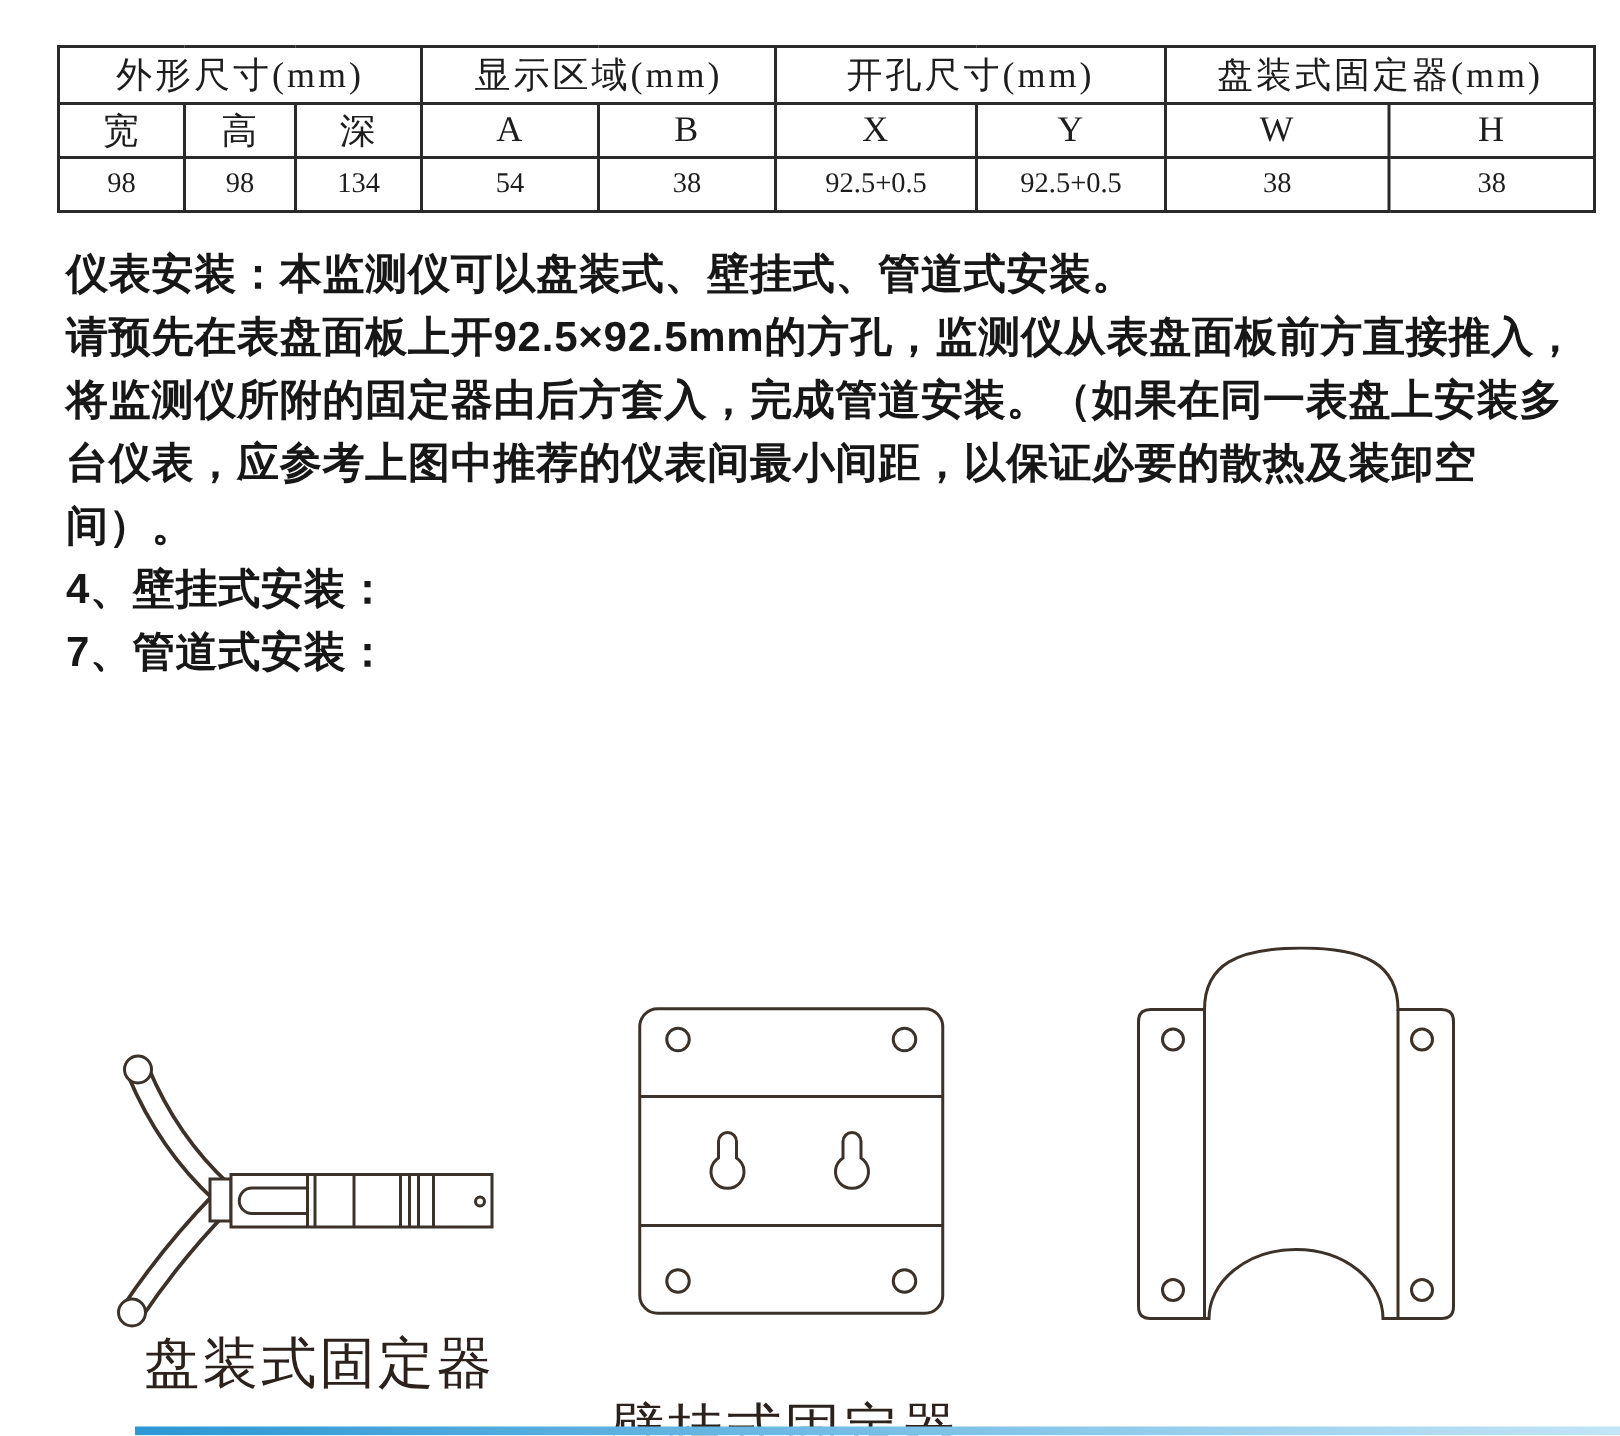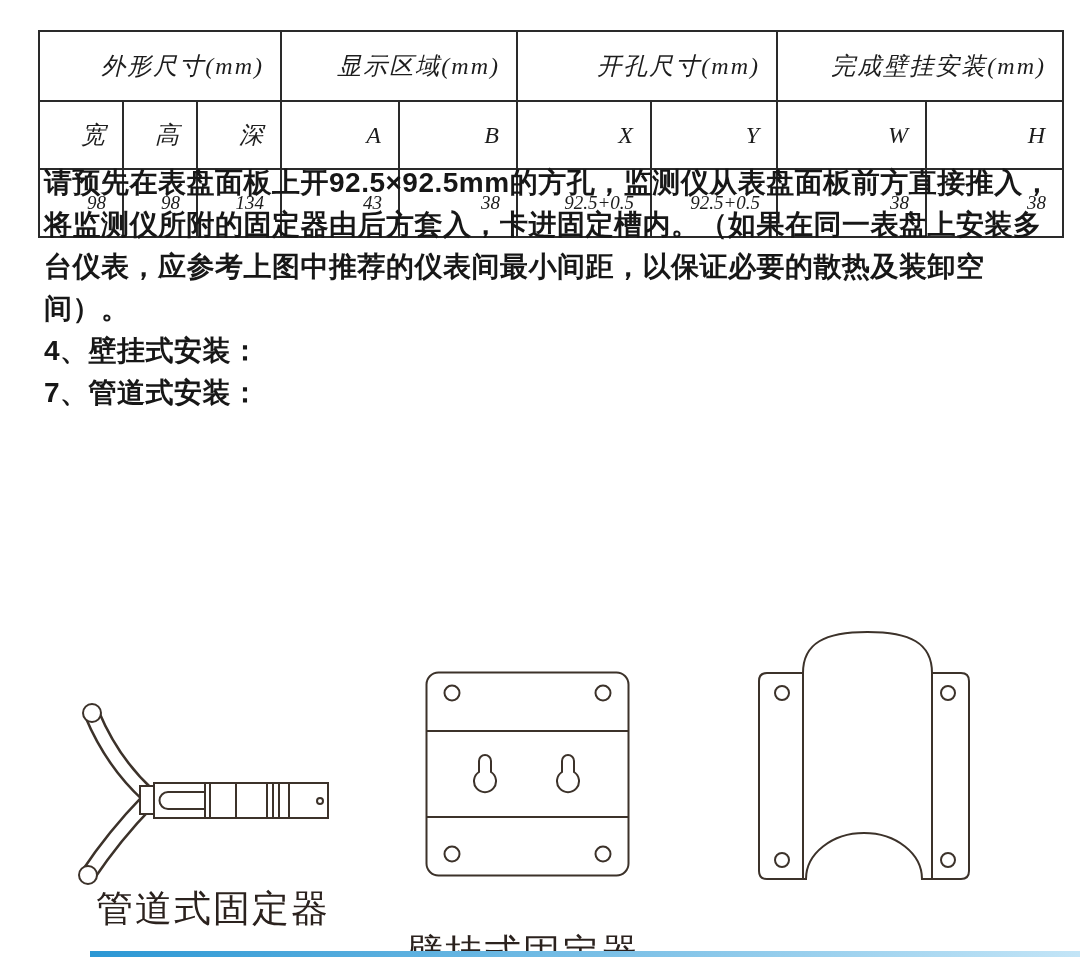--- a/index.html
+++ b/index.html
@@ -15,8 +15,8 @@
     font-family:"Liberation Serif","DejaVu Serif",serif; color:#1d1d1d;
   }
   .dim-table th, .dim-table td {
-    border:2px solid #2a2a2a; text-align:right; font-weight:normal; padding:16px;
-    overflow:hidden; white-space:nowrap;font-style:italic;
+    border:2px solid #2a2a2a; text-align:center; font-weight:normal; padding:0;
+    overflow:hidden; white-space:nowrap;
   }
   .dim-table .group-row th { height:36px; font-size:24px; letter-spacing:2px; }
   .dim-table .head-row th  { height:34px; font-size:24px; letter-spacing:1px; }

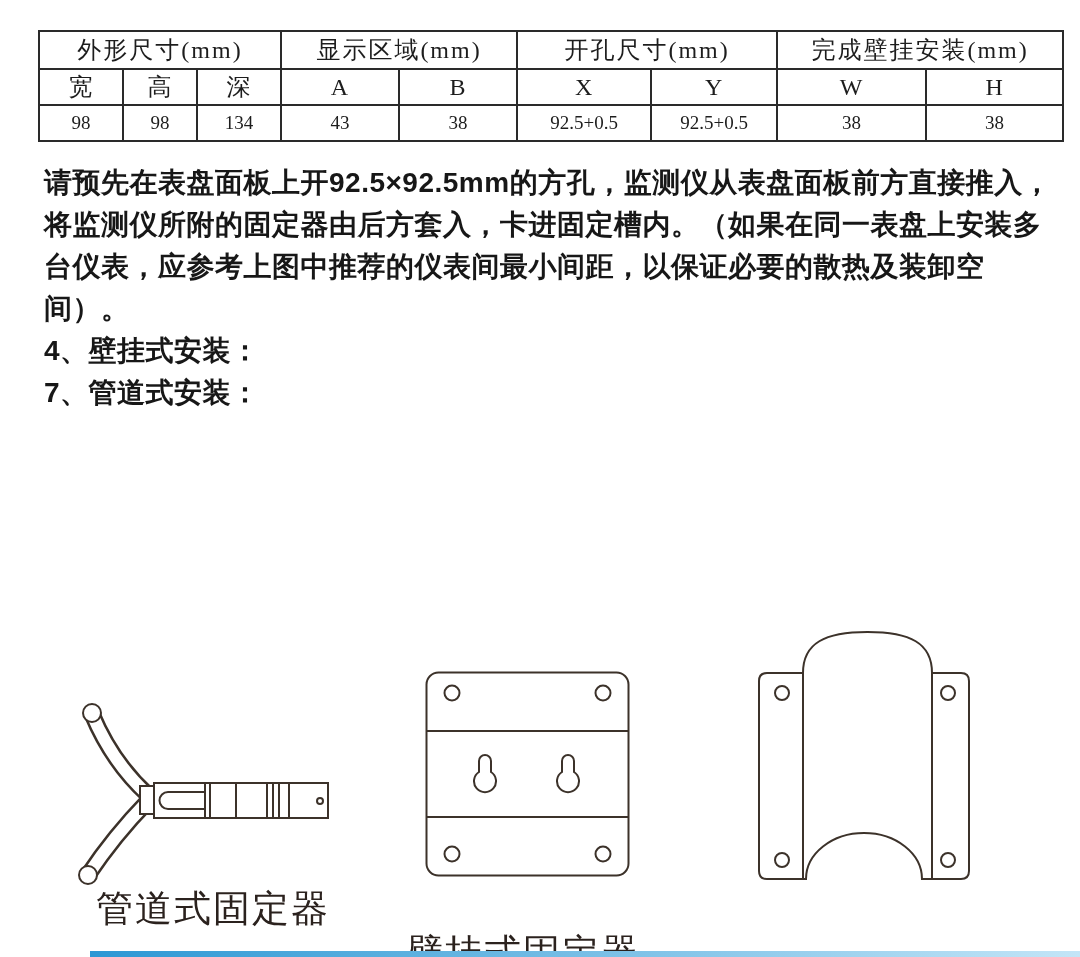--- a/index.html
+++ b/index.html
@@ -73,7 +73,7 @@
       <th colspan="3">外形尺寸(mm)</th>
       <th colspan="2">显示区域(mm)</th>
       <th colspan="2">开孔尺寸(mm)</th>
-      <th colspan="2">完成壁挂安装(mm)</th>
+      <th colspan="2">盘装式固定器(mm)</th>
     </tr>
     <tr class="head-row">
       <th>宽</th>

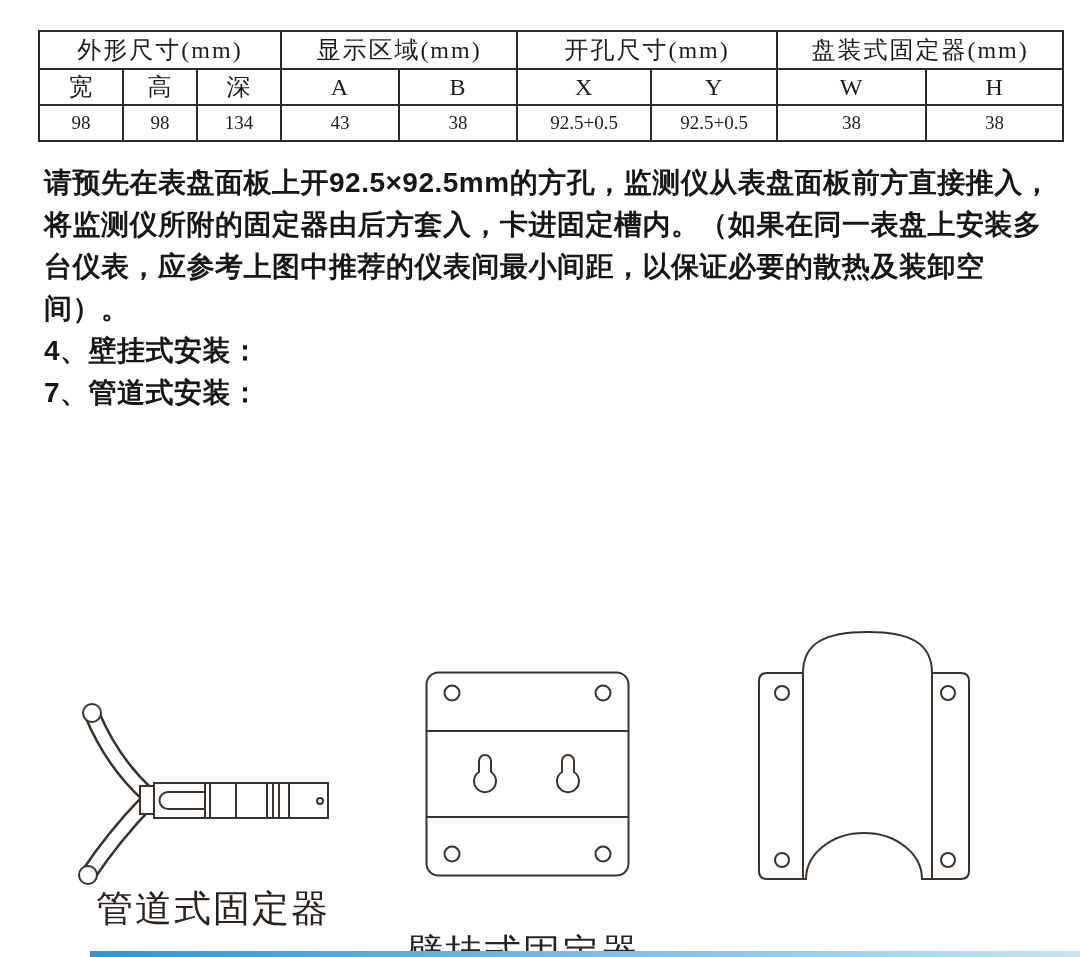--- a/index.html
+++ b/index.html
@@ -90,7 +90,7 @@
       <td>98</td>
       <td>98</td>
       <td>134</td>
-      <td>43</td>
+      <td>54</td>
       <td>38</td>
       <td>92.5+0.5</td>
       <td>92.5+0.5</td>

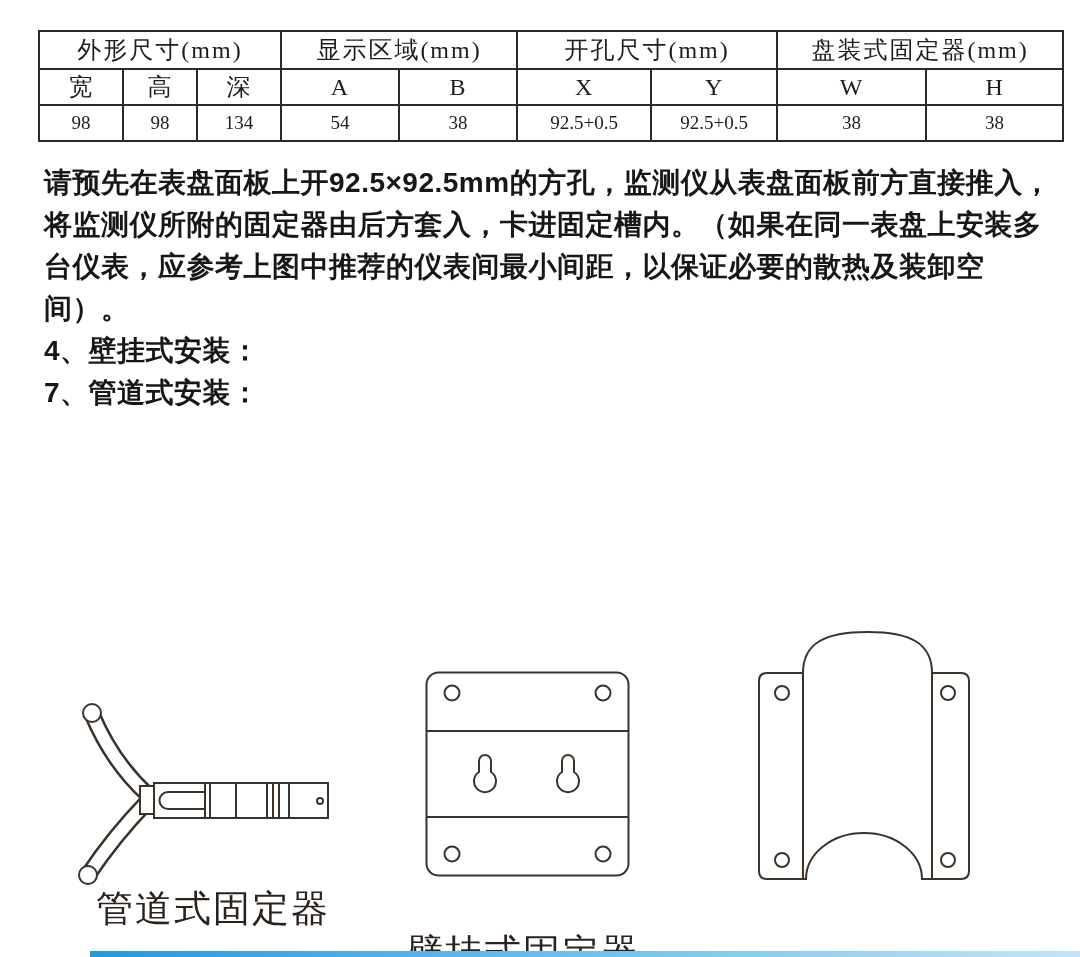--- a/index.html
+++ b/index.html
@@ -101,6 +101,7 @@
     </table>
 
   <div class="textblock">
+    <p>仪表安装：本监测仪可以盘装式、壁挂式、管道式安装。</p>
     <p>请预先在表盘面板上开92.5×92.5mm的方孔，监测仪从表盘面板前方直接推入，将监测仪所附的固定器由后方套入，卡进固定槽内。（如果在同一表盘上安装多台仪表，应参考上图中推荐的仪表间最小间距，以保证必要的散热及装卸空间）。</p>
     <h3>4、壁挂式安装：</h3>
     <h3>7、管道式安装：</h3>

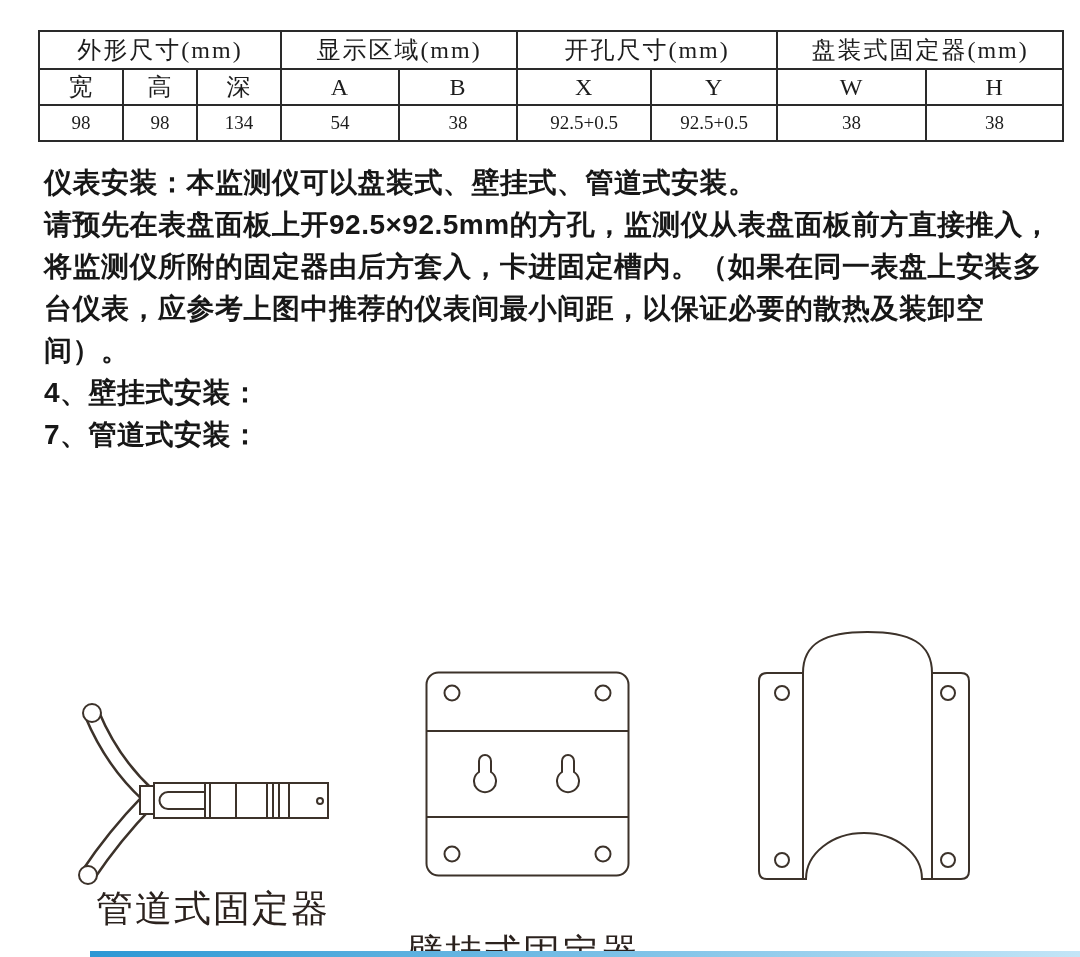--- a/index.html
+++ b/index.html
@@ -102,7 +102,7 @@
 
   <div class="textblock">
     <p>仪表安装：本监测仪可以盘装式、壁挂式、管道式安装。</p>
-    <p>请预先在表盘面板上开92.5×92.5mm的方孔，监测仪从表盘面板前方直接推入，将监测仪所附的固定器由后方套入，卡进固定槽内。（如果在同一表盘上安装多台仪表，应参考上图中推荐的仪表间最小间距，以保证必要的散热及装卸空间）。</p>
+    <p>请预先在表盘面板上开92.5×92.5mm的方孔，监测仪从表盘面板前方直接推入，将监测仪所附的固定器由后方套入，完成管道安装。（如果在同一表盘上安装多台仪表，应参考上图中推荐的仪表间最小间距，以保证必要的散热及装卸空间）。</p>
     <h3>4、壁挂式安装：</h3>
     <h3>7、管道式安装：</h3>
   </div>

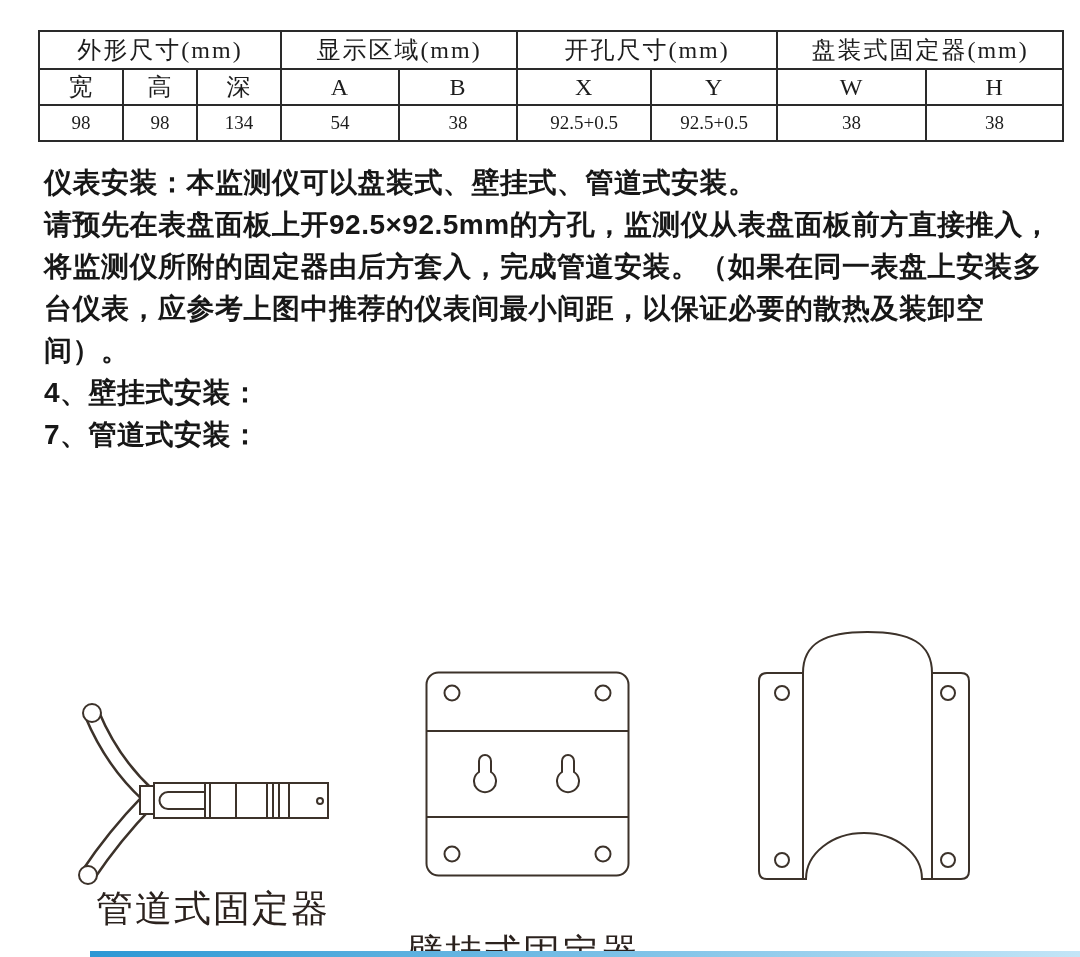--- a/index.html
+++ b/index.html
@@ -165,7 +165,7 @@
     </g>
   </svg>
 
-  <div id="label1" class="fig-label">管道式固定器</div>
+  <div id="label1" class="fig-label">盘装式固定器</div>
   <div id="label2" class="fig-label">壁挂式固定器</div>
 
   <div class="footer-bar"></div>

